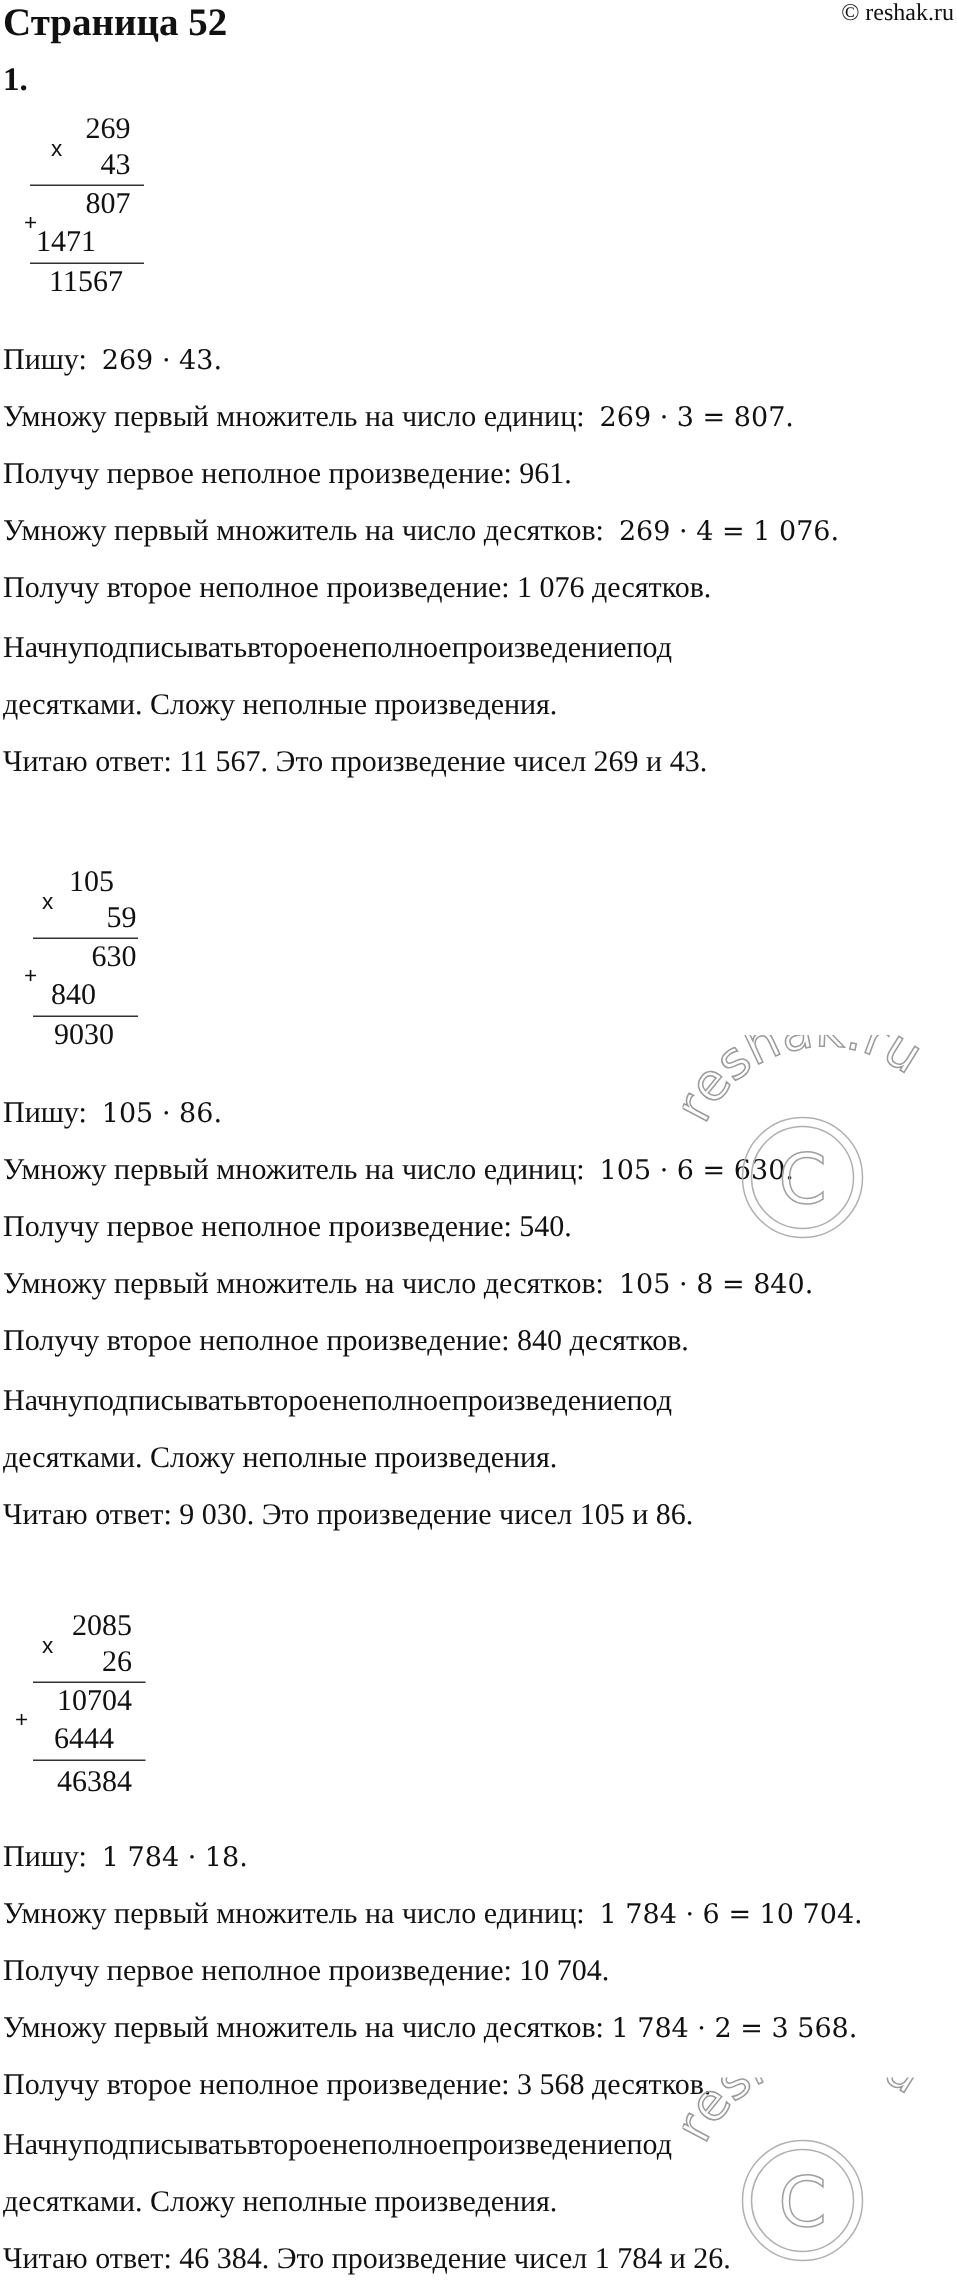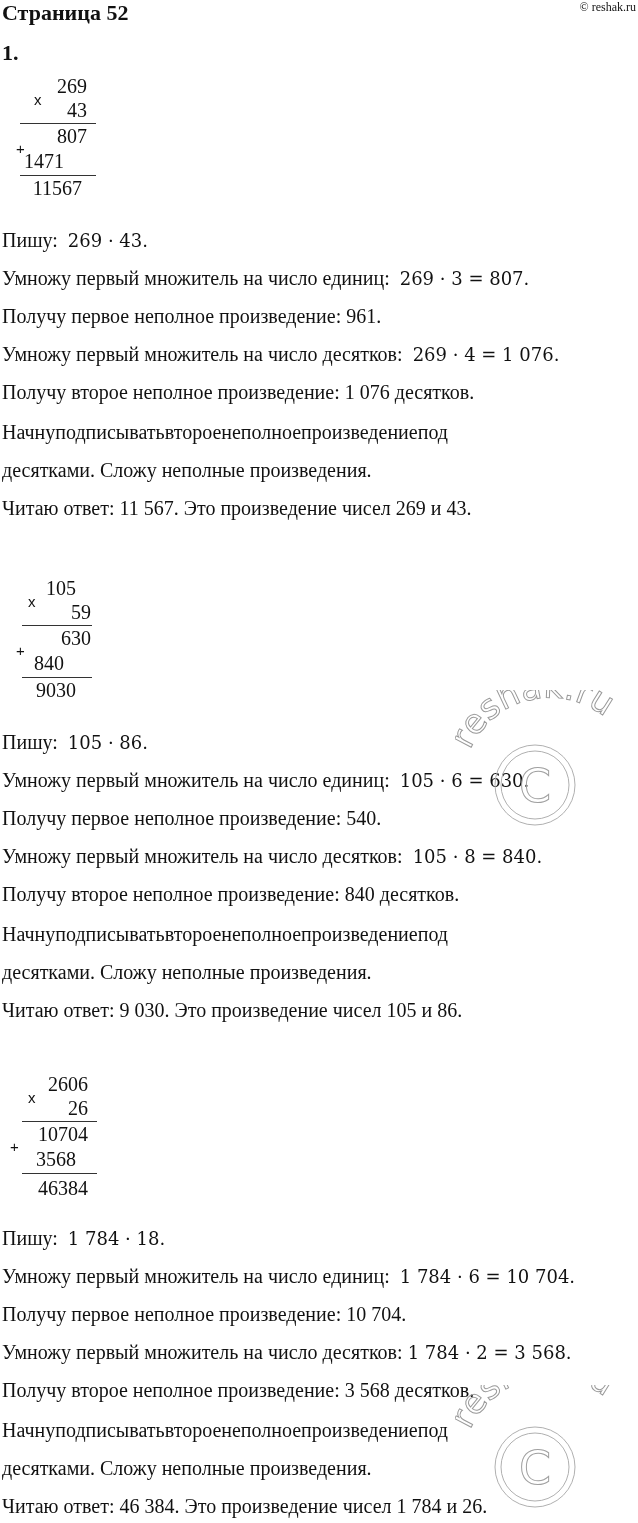--- a/index.html
+++ b/index.html
@@ -6,7 +6,7 @@
   body { width:638px; height:1523px; position:relative; overflow:hidden;
          font-family:"Liberation Serif", serif; color:#111; }
   .abs { position:absolute; white-space:nowrap; }
-  .hdr { font-weight:bold; font-size:22px; top:0; }
+  .hdr { font-weight:bold; font-size:26px; top:0; }
   .copy { font-size:12px; top:0; right:2px; }
   .num { font-weight:bold; font-size:22px; left:2px; top:40px; }
   .col { position:absolute; font-size:20px; }

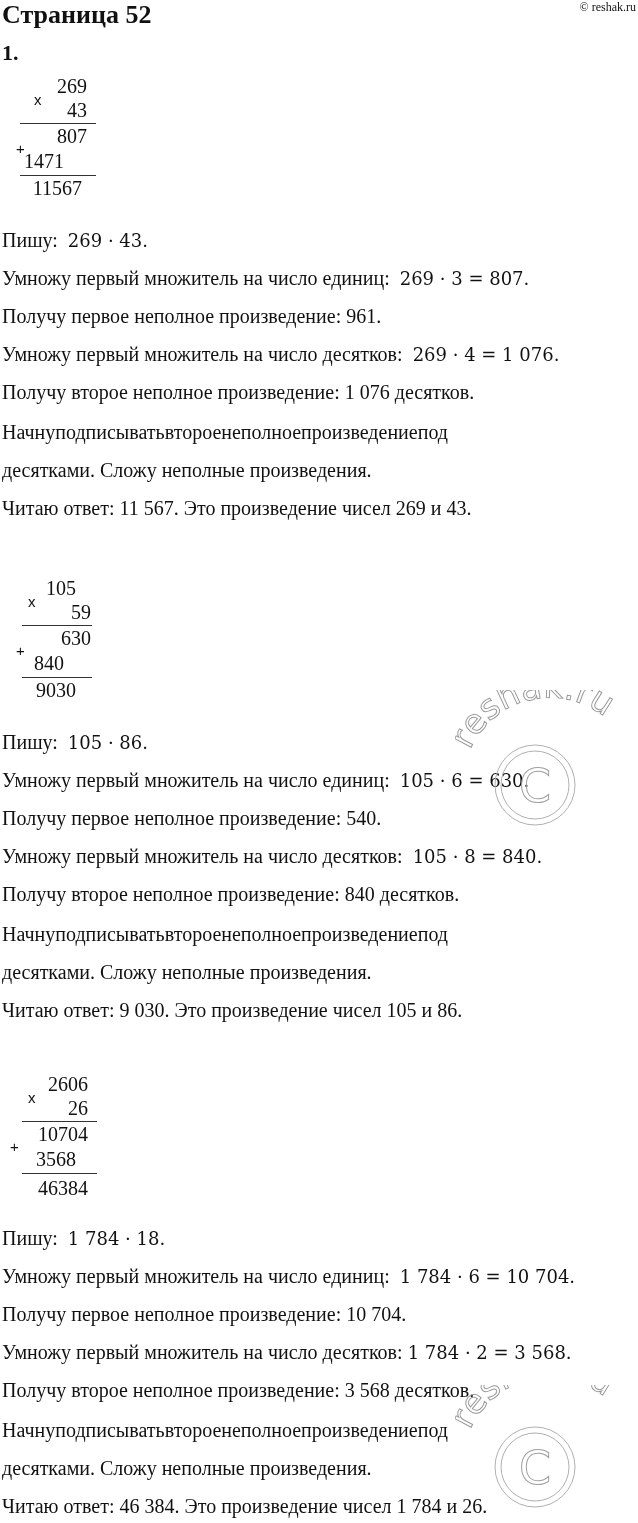--- a/index.html
+++ b/index.html
@@ -7,7 +7,7 @@
          font-family:"Liberation Serif", serif; color:#111; }
   .abs { position:absolute; white-space:nowrap; }
   .hdr { font-weight:bold; font-size:26px; top:0; }
-  .copy { font-size:12px; top:0; right:2px; }
+  .copy { font-size:16px; top:0; right:2px; }
   .num { font-weight:bold; font-size:22px; left:2px; top:40px; }
   .col { position:absolute; font-size:20px; }
   .col .r { position:absolute; right:0; text-align:right; line-height:24px; }

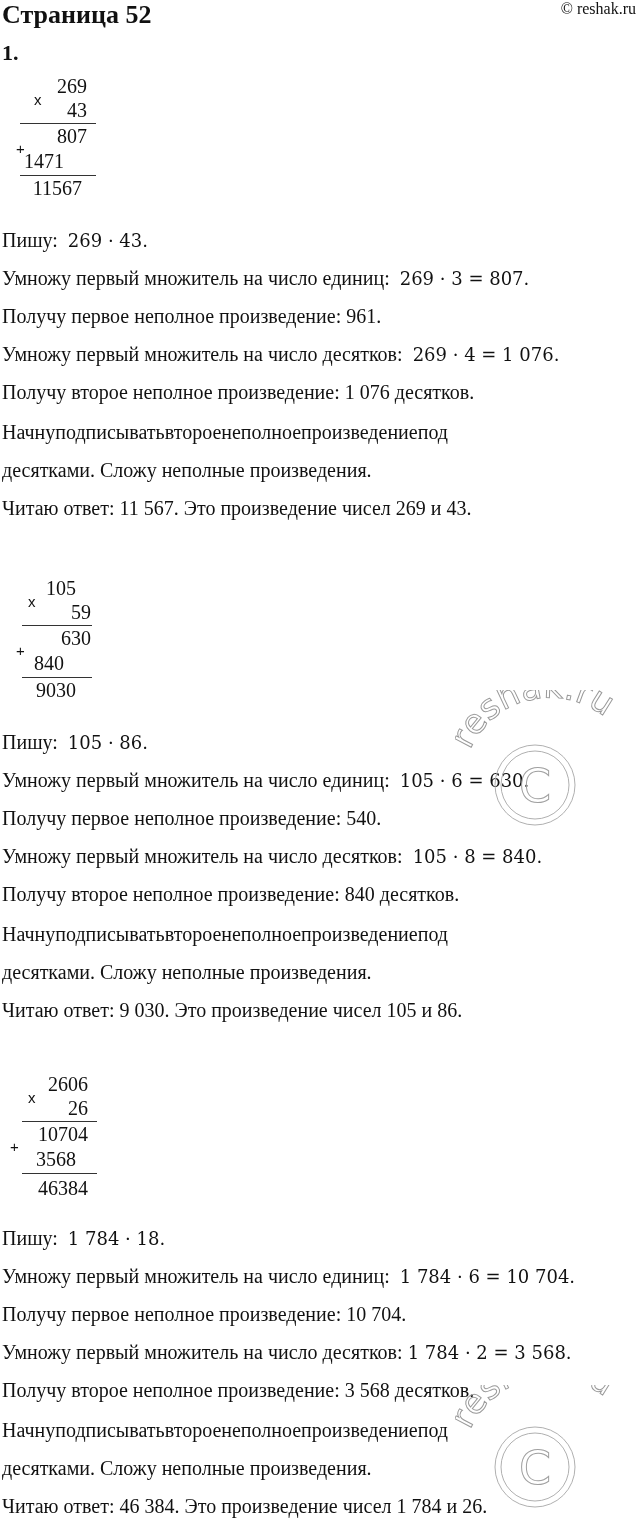--- a/index.html
+++ b/index.html
@@ -84,7 +84,7 @@
 
 <div class="col" style="left:0; top:1072px; width:100px; height:130px;">
   <span class="sign" style="left:28px; top:17px;">x</span>
-  <span class="r" style="top:0; right:12px;">2606</span>
+  <span class="r" style="top:0; right:12px;">2085</span>
   <span class="r" style="top:24px; right:12px;">26</span>
   <div class="bar" style="left:22px; width:75px; top:49px;"></div>
   <span class="r" style="top:50px; right:12px;">10704</span>

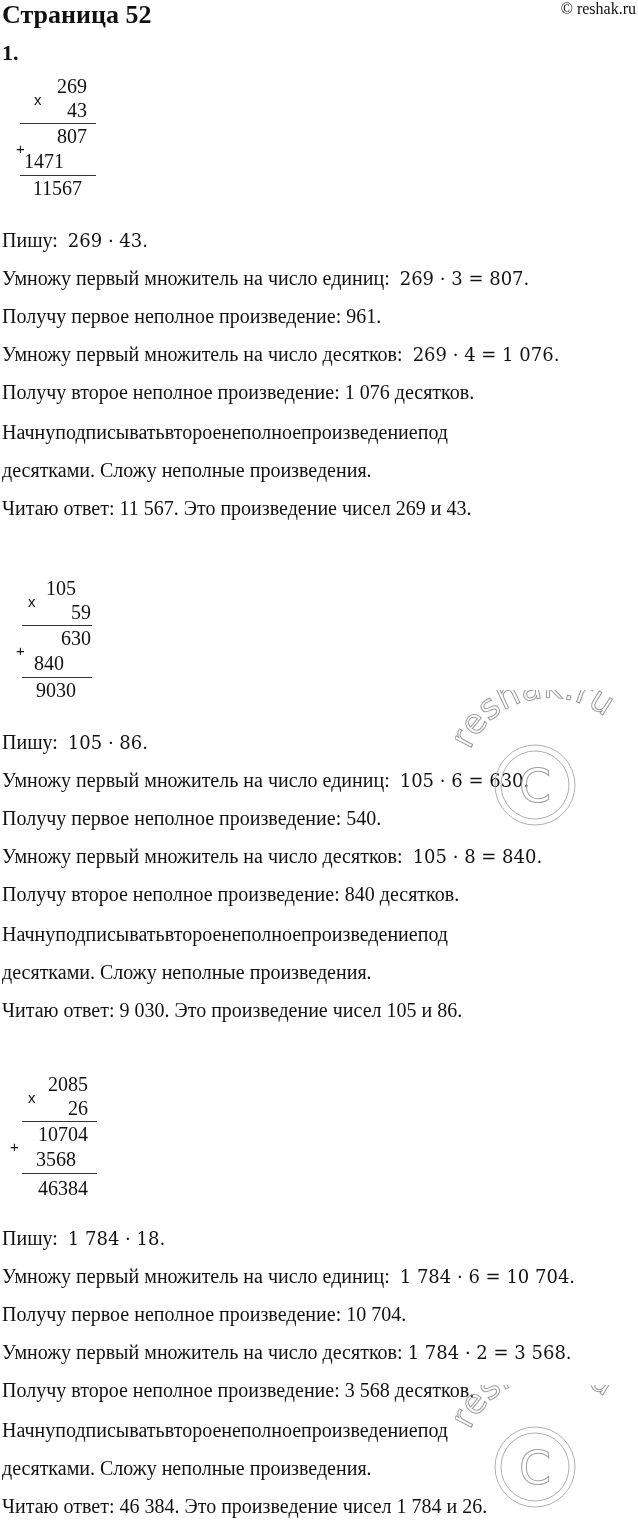--- a/index.html
+++ b/index.html
@@ -89,7 +89,7 @@
   <div class="bar" style="left:22px; width:75px; top:49px;"></div>
   <span class="r" style="top:50px; right:12px;">10704</span>
   <span class="sign" style="left:10px; top:66px;">+</span>
-  <span class="r" style="top:75px; right:24px;">3568</span>
+  <span class="r" style="top:75px; right:24px;">6444</span>
   <div class="bar" style="left:22px; width:75px; top:101px;"></div>
   <span class="r" style="top:104px; right:12px;">46384</span>
 </div>

